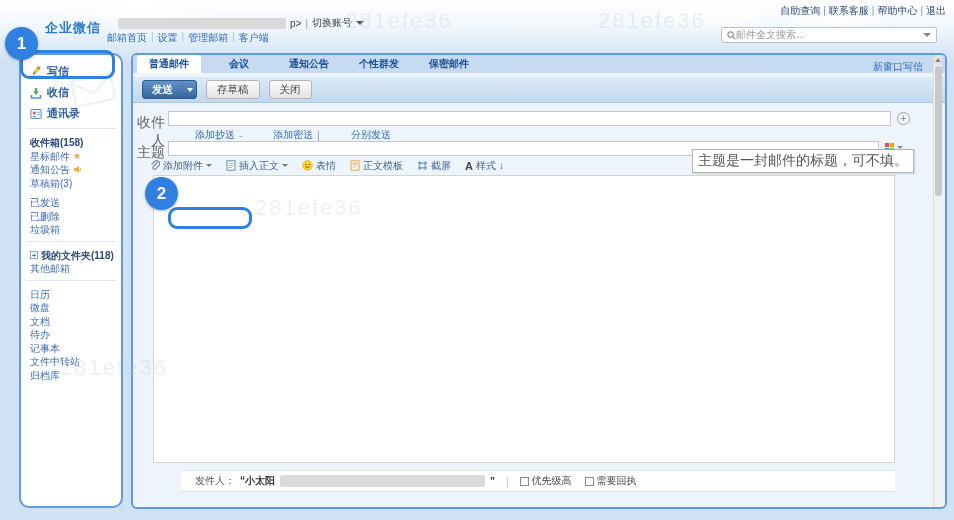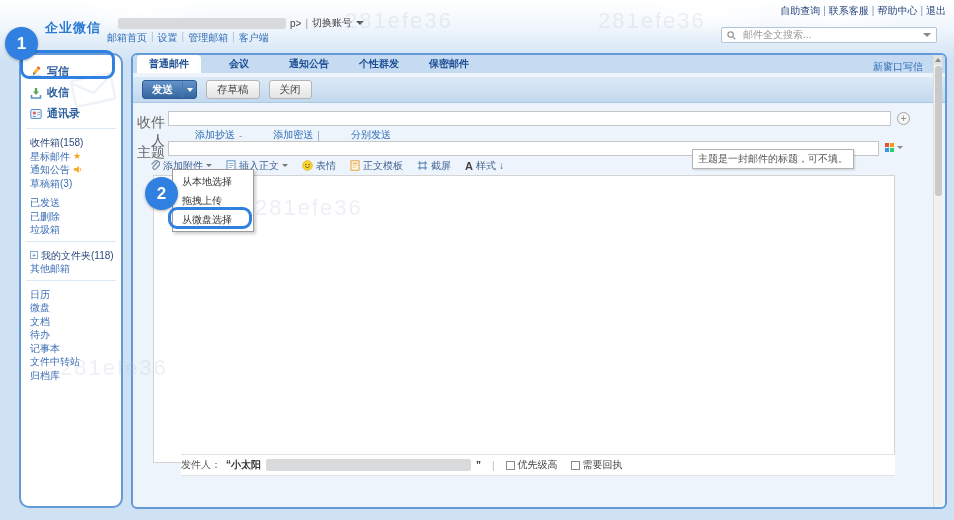--- a/index.html
+++ b/index.html
@@ -30,7 +30,7 @@
   .nav-row .sep { color:#a9bfdd; }
 
   .search { position:absolute; left:721px; top:27px; width:216px; height:16px; background:#fff;
-            border:1px solid #b4c4d8; border-radius:2px; display:flex; align-items:center; gap:7px; padding:0 5px; }
+            border:1px solid #b4c4d8; border-radius:2px; display:flex; align-items:center; gap:0; padding:0 5px; }
   .search .placeholder { font-size:10px; color:#999; flex:1; white-space:nowrap; overflow:hidden; }
   .search .caret-down { border-top-color:#888; margin-left:auto; }
 

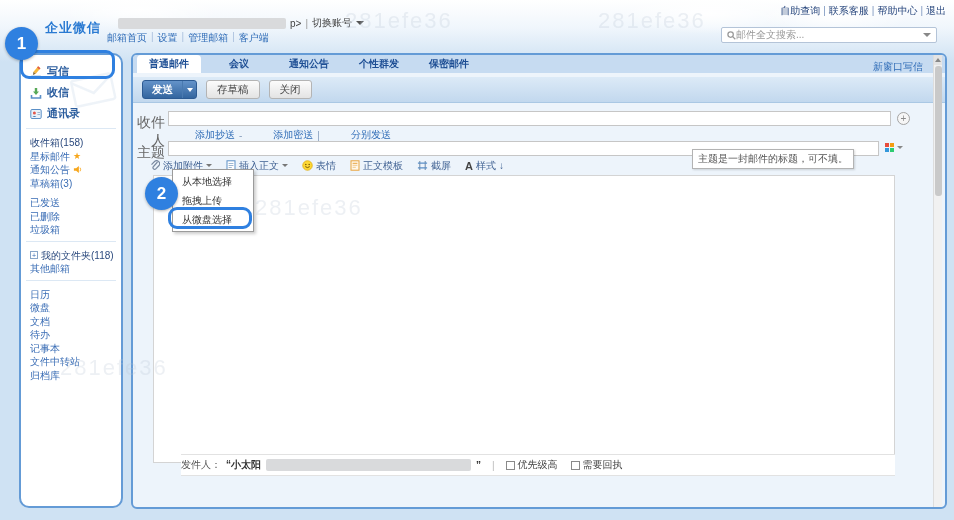--- a/index.html
+++ b/index.html
@@ -46,7 +46,7 @@
   .side-divider { border-top:1px solid #dce8f4; margin:4px 5px; }
   .side-list { padding:3px 0 0 9px; font-size:10px; color:#3a6db5; }
   .side-item { height:13.5px; line-height:13.5px; display:flex; align-items:center; gap:3px; white-space:nowrap; cursor:pointer; }
-  .side-item.bold { color:#2c4a7e; font-weight:normal;align-items:center; }
+  .side-item.bold { color:#2c4a7e; font-weight:bold;align-items:center; }
   .star-ic { color:#f7a61b; font-size:9px; line-height:1; }
   .expander { display:inline-flex; align-items:center; justify-content:center; width:8px; height:8px;
               border:1px solid #8aa6c8; font-size:7px; line-height:1; color:#3a6db5; background:#fff; }

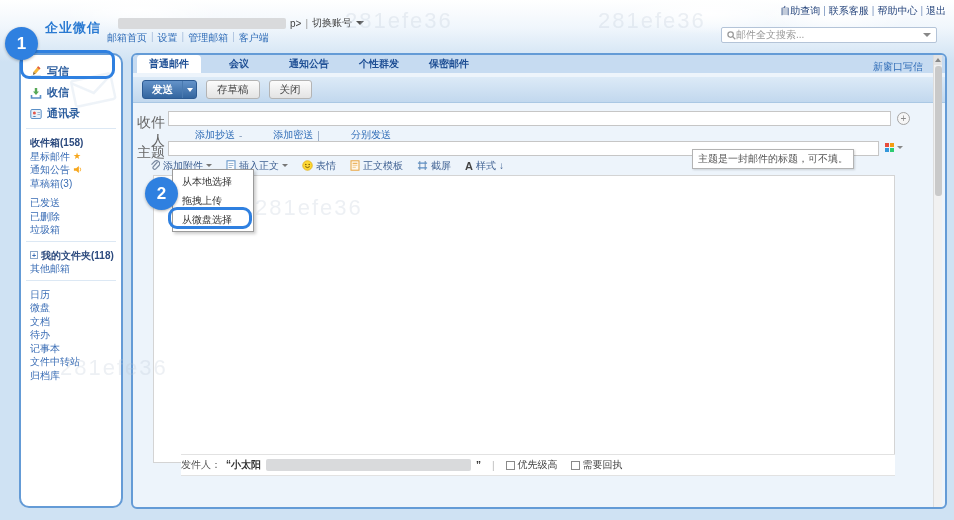--- a/index.html
+++ b/index.html
@@ -86,7 +86,7 @@
   .tag-grid .caret-down { border-top-color:#888; border-left-width:3px; border-right-width:3px; border-top-width:3px; }
 
   .tooltip { position:absolute; left:559px; top:94px; background:#fff; border:1px solid #b3b3b3;
-             box-shadow:1px 1px 2px rgba(0,0,0,.15); font-size:10px; color:#555; padding:2px 5px; white-space:nowrap; z-index:4; }
+             box-shadow:1px 1px 2px rgba(0,0,0,.15); font-size:14px; color:#555; padding:2px 5px; white-space:nowrap; z-index:4; }
 
   .ed-toolbar { position:absolute; left:17px; top:103px; height:15px; display:flex; align-items:center; gap:14px;
                 font-size:10px; color:#3d5f91; }

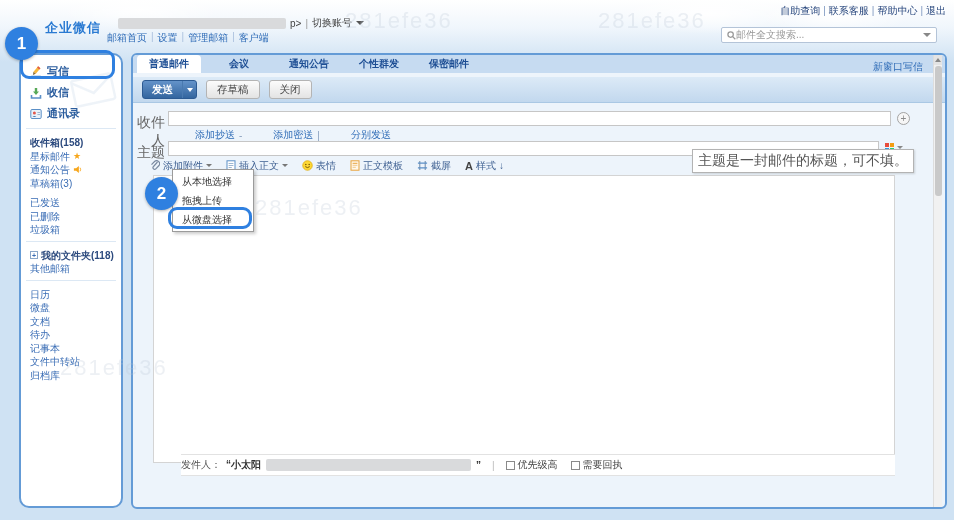--- a/index.html
+++ b/index.html
@@ -386,11 +386,6 @@
 
     <div class="editor-body"></div>
 
-    <div class="attach-menu">
-      <div class="attach-item">从本地选择</div>
-      <div class="attach-item">拖拽上传</div>
-      <div class="attach-item">从微盘选择</div>
-    </div>
 
     <div class="compose-footer">
       <span class="lbl">发件人：</span>

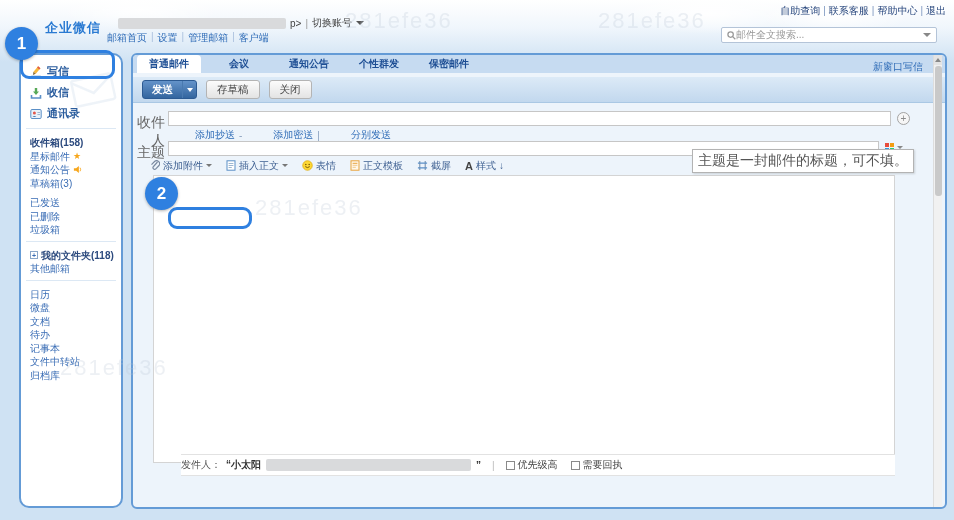--- a/index.html
+++ b/index.html
@@ -100,9 +100,9 @@
                  box-shadow:2px 2px 3px rgba(0,0,0,.2); padding:2px 0; z-index:6; }
   .attach-item { height:19px; line-height:19px; padding-left:9px; font-size:10px; color:#333; cursor:pointer; white-space:nowrap; }
 
-  .compose-footer { position:absolute; left:48px; top:399px; width:714px; height:22px; background:#fff;
+  .compose-footer { position:absolute; left:48px; top:415px; width:714px; height:22px; background:#fff;
                     border-top:1px solid #e2e2e2; border-bottom:1px solid #e2e2e2;
-                    display:flex; align-items:center; gap:5px; font-size:10px; color:#444; }
+                    display:flex; align-items:center; gap:5px; font-size:10px; color:#444; padding-left:14px; }
   .compose-footer .lbl { color:#555; }
   .compose-footer .name { font-weight:bold; color:#333; }
   .compose-footer .blur-box { width:205px; height:12px; }

